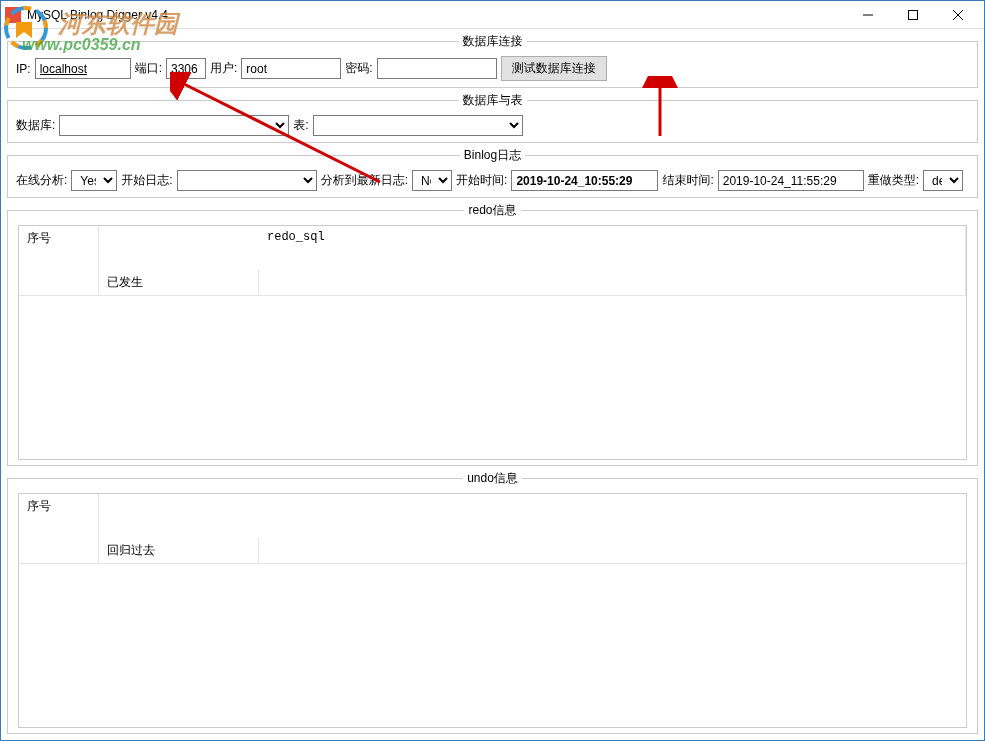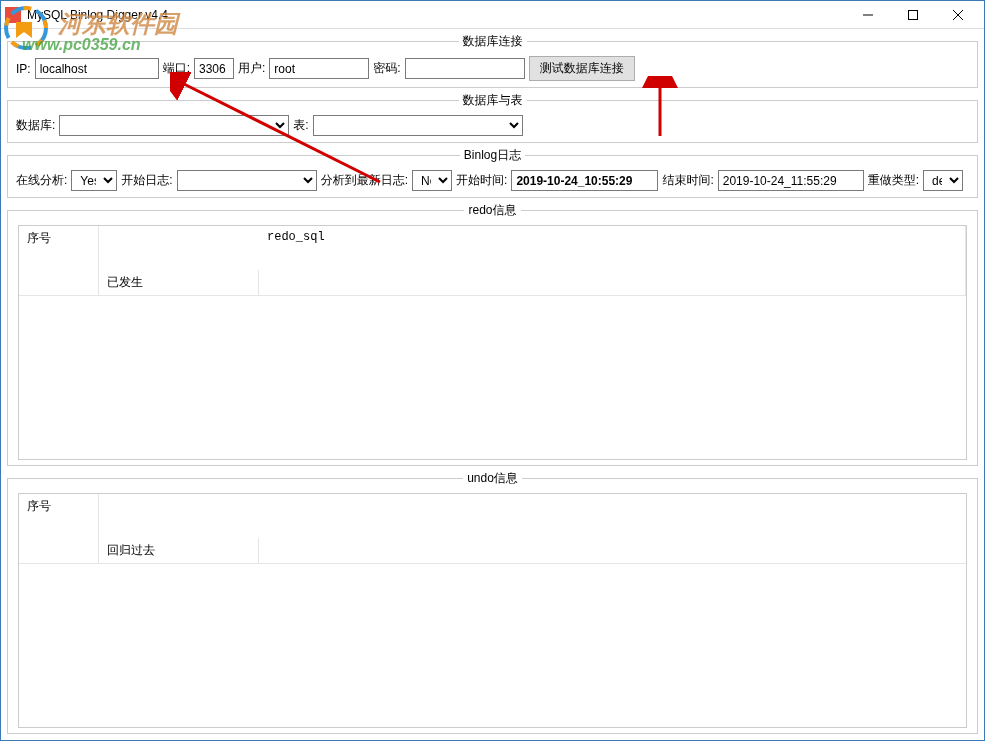--- a/index.html
+++ b/index.html
@@ -76,7 +76,7 @@
     <legend>数据库连接</legend>
     <div class="row">
       <label>IP:</label>
-      <input type="text" style="width: 124px;" value="localhost">
+      <input type="text" style="width: 96px; text-decoration: underline;" value="localhost">
       <label>端口:</label>
       <input type="text" style="width: 40px;" value="3306">
       <label>用户:</label>

